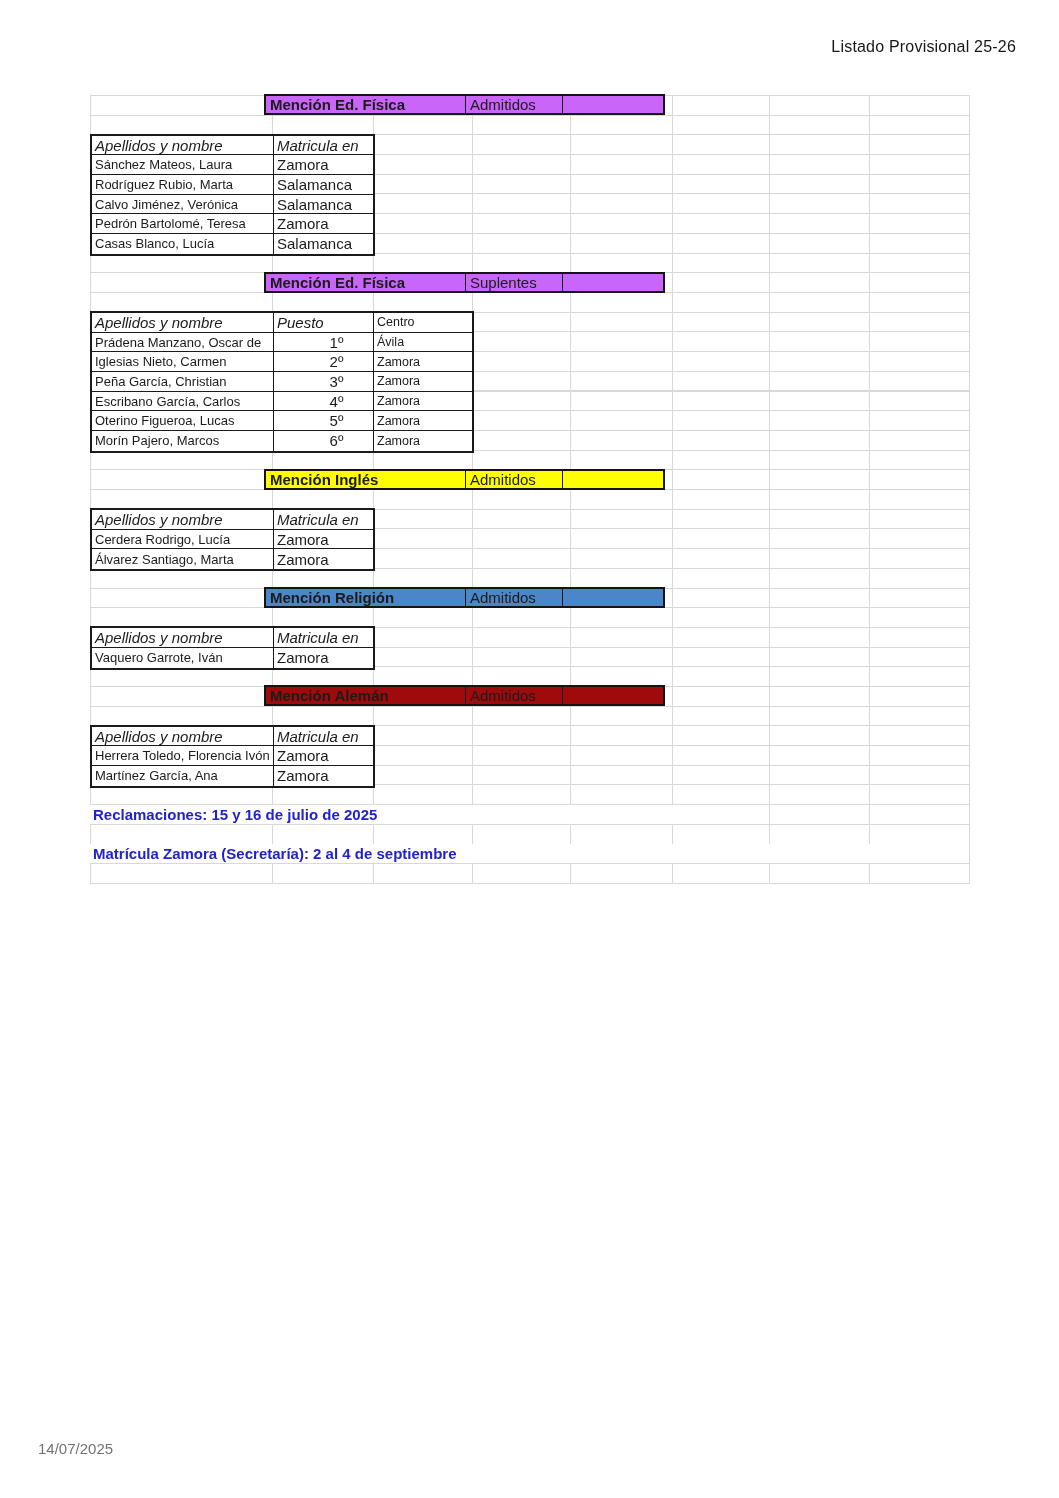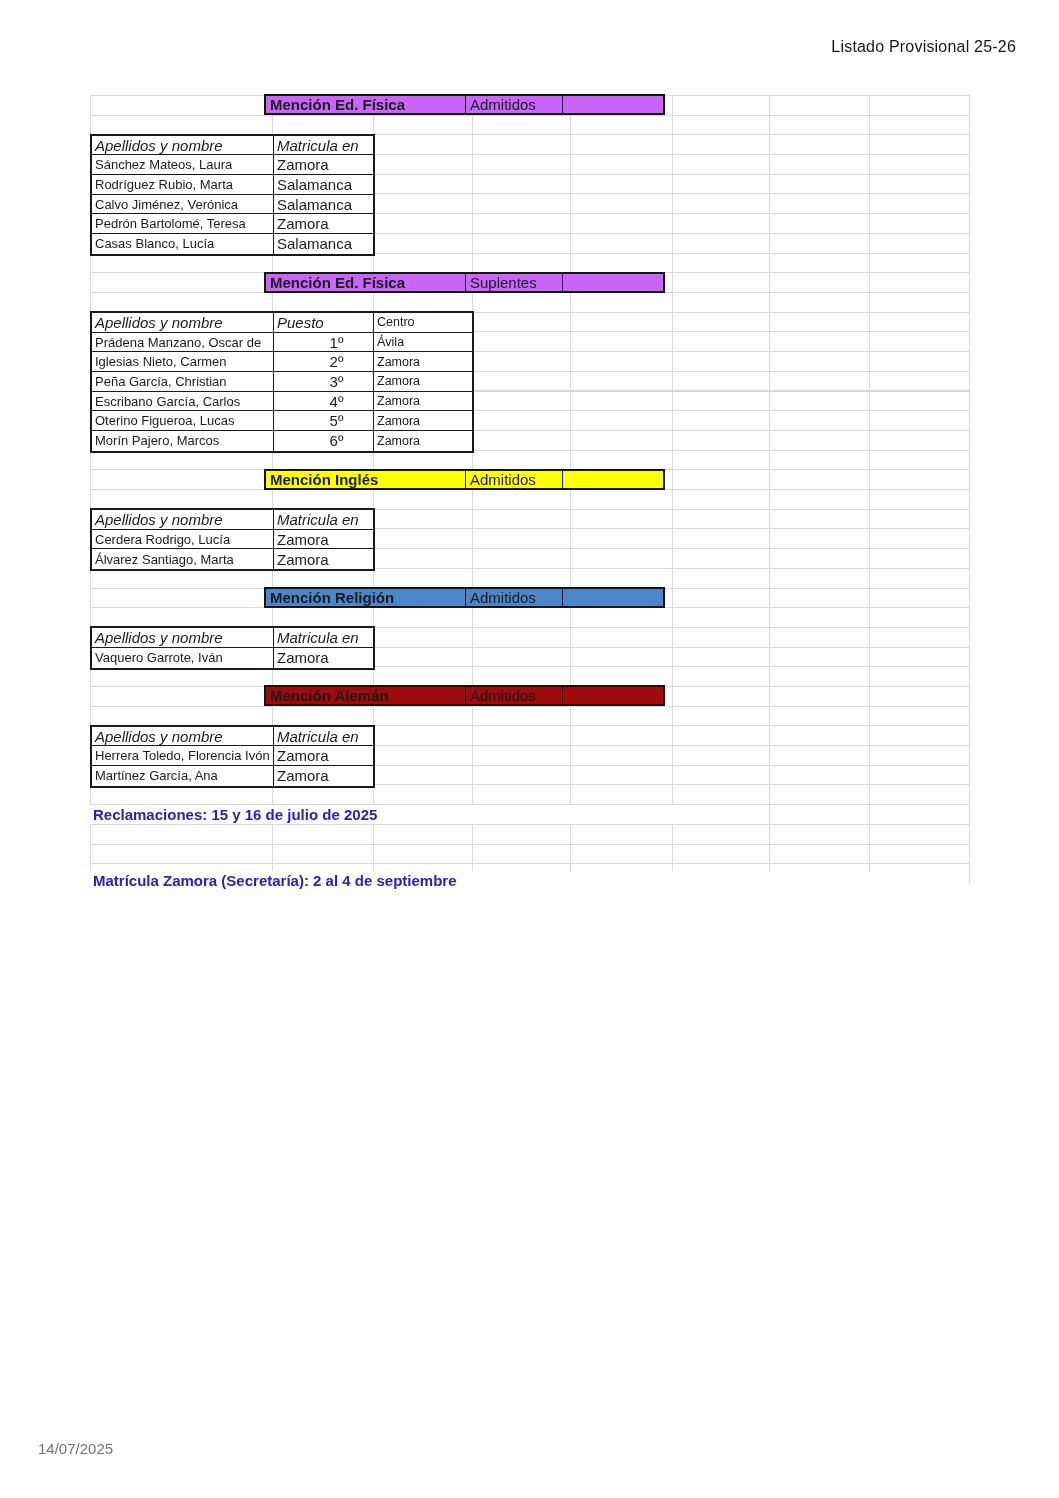--- a/index.html
+++ b/index.html
@@ -220,7 +220,7 @@
       </div>
     </div>
     <div class="note" style="top: 710.2px; width: 679px; color: rgb(34, 34, 204);">Reclamaciones: 15 y 16 de julio de 2025</div>
-    <div class="note" style="top: 776px; width: 879px; color: rgb(34, 34, 204);">Matrícula Zamora (Secretaría): 2 al 4 de septiembre</div>
+    <div class="note" style="top: 749px; width: 879px; color: rgb(34, 34, 204);">Matrícula Zamora (Secretaría): 2 al 4 de septiembre</div>
   </div>
 
 <div class="page-footer">14/07/2025</div>

